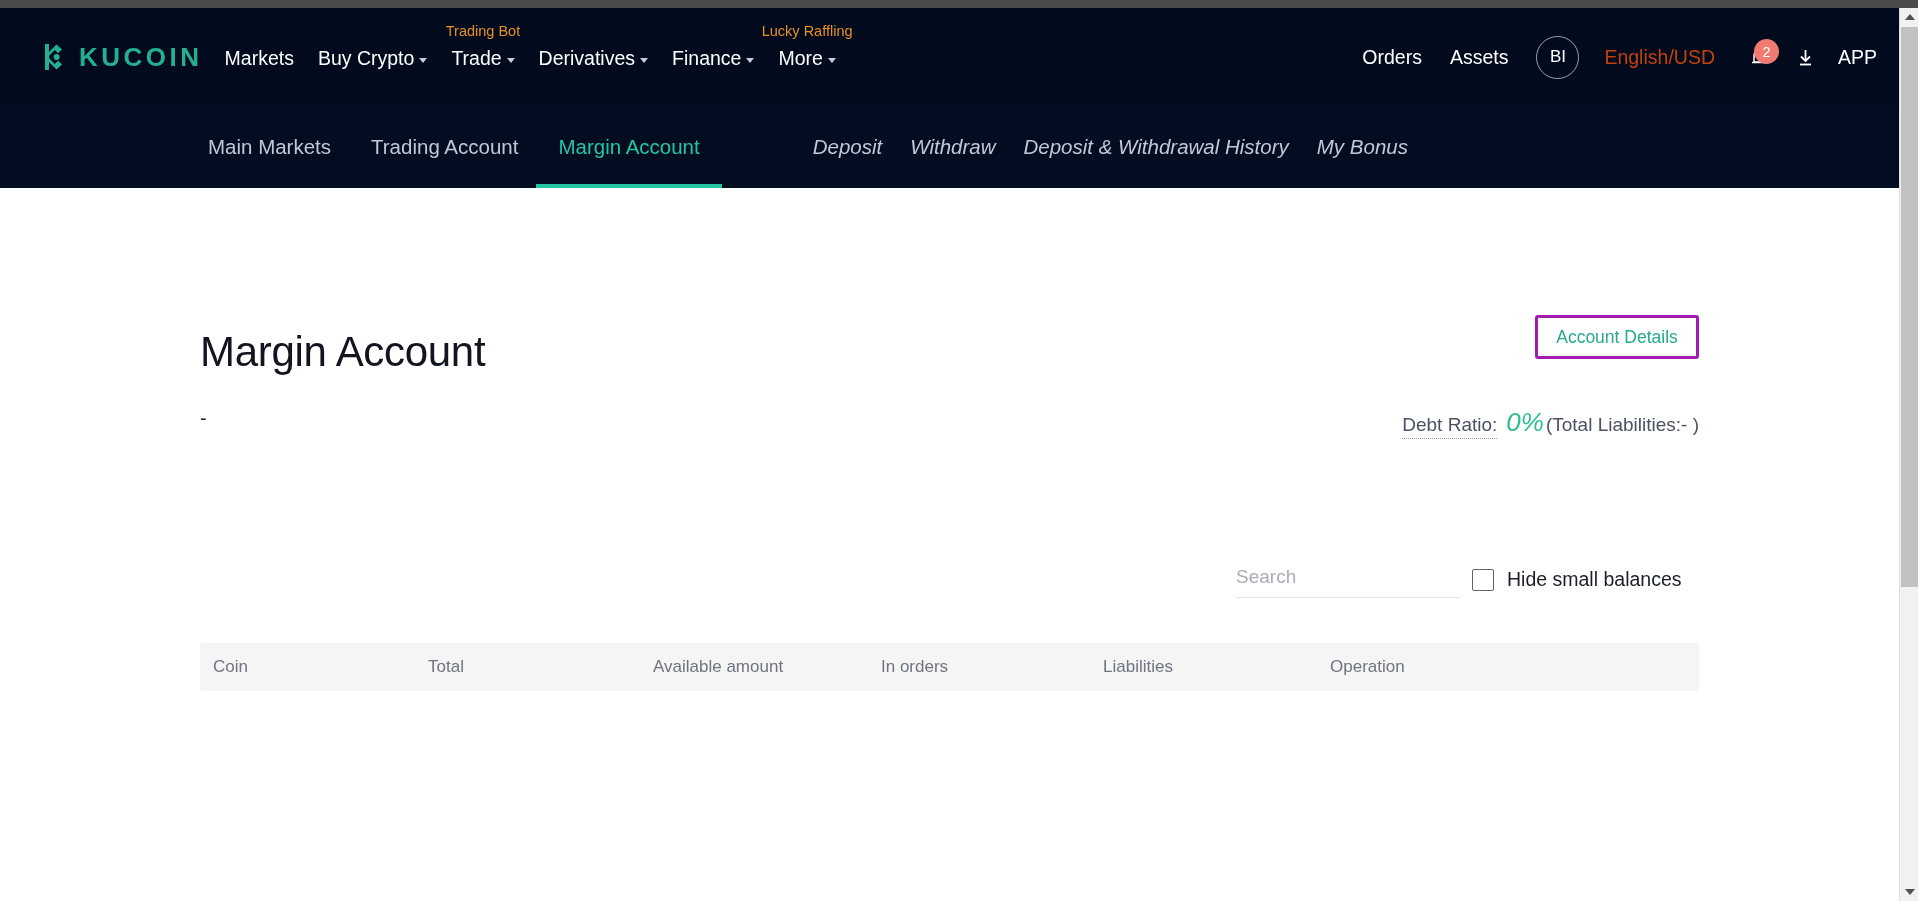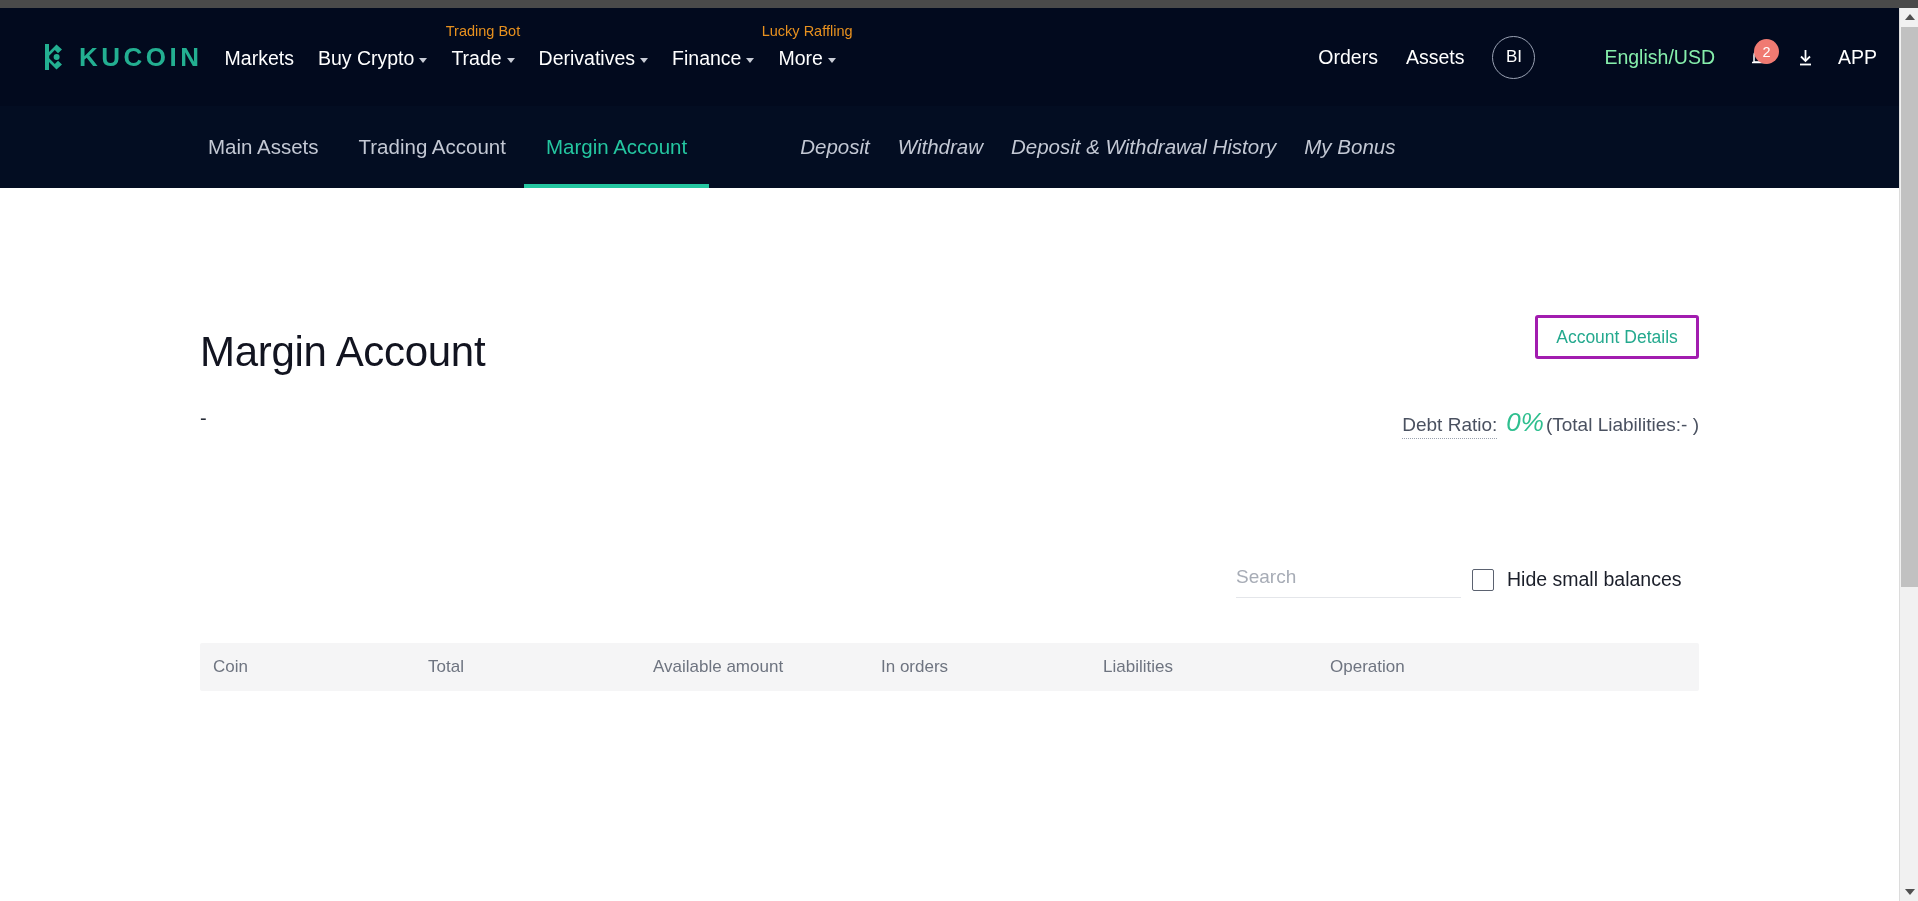--- a/index.html
+++ b/index.html
@@ -124,12 +124,11 @@
     cursor: pointer;
   }
   .lang {
-    color: #86efac;
+    color: #c2410c;
     font-size: 19.5px;
     margin-right: 30px;
     cursor: pointer;
     white-space: nowrap;
-    margin-left: 44px;
   }
   .bell-wrap {
     position: relative;

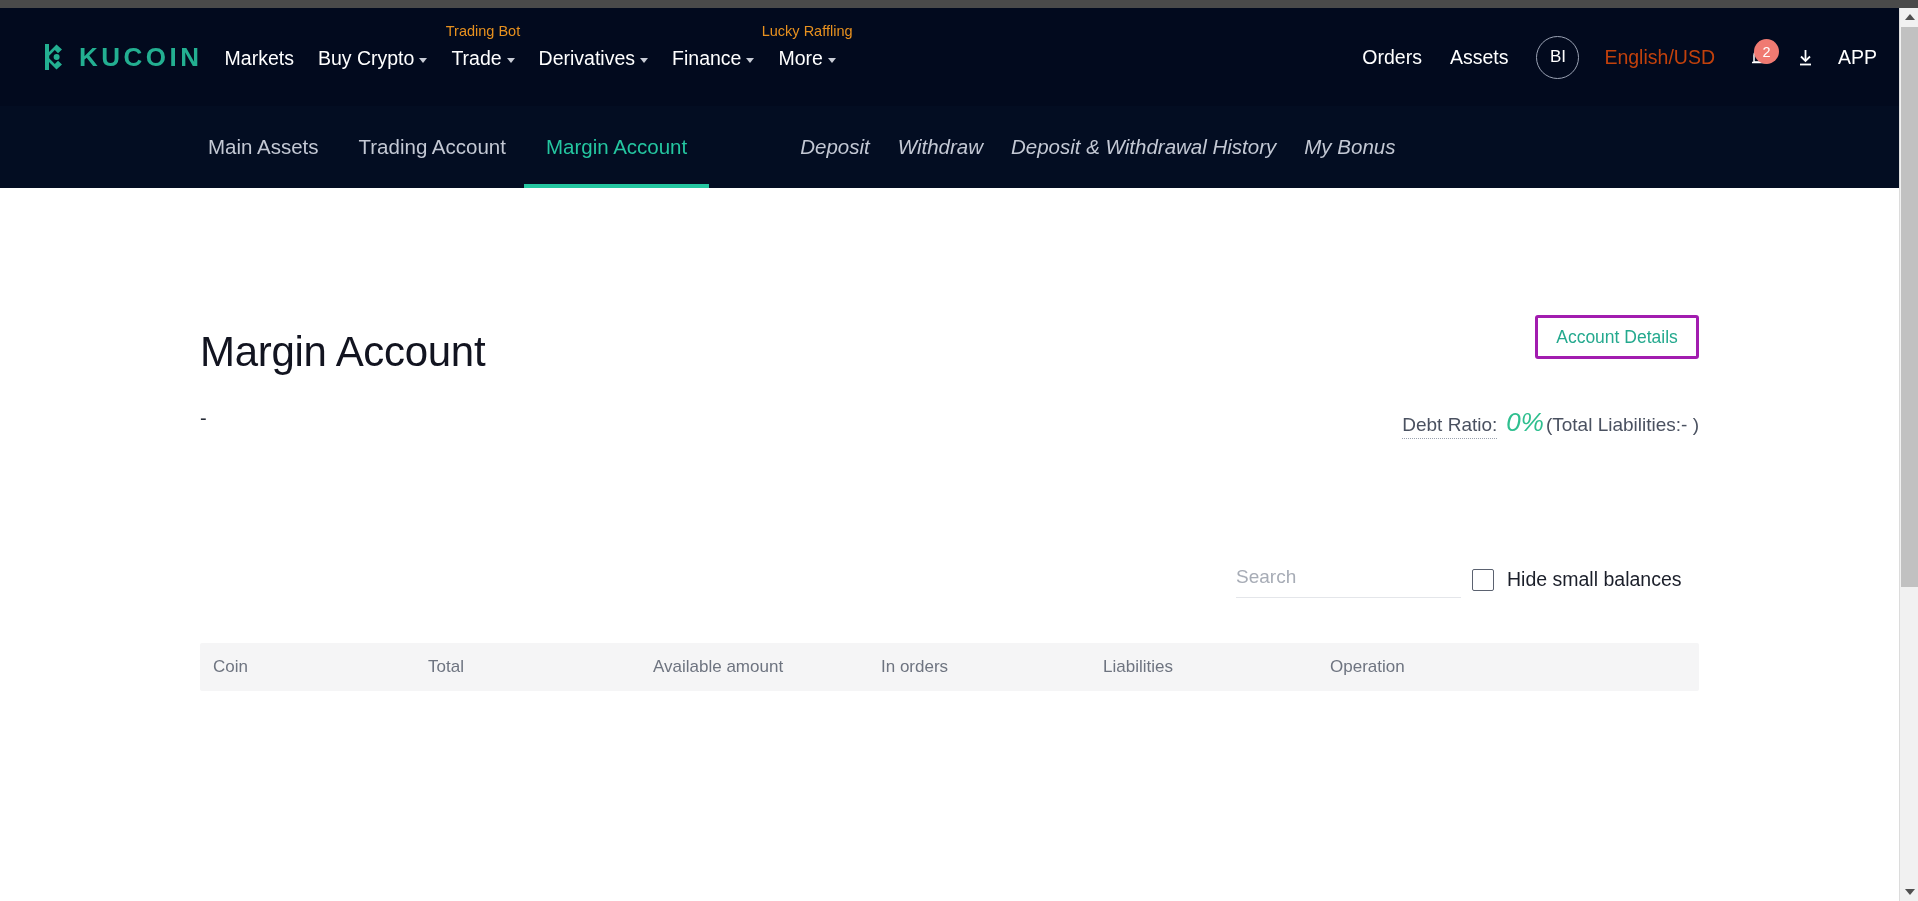--- a/index.html
+++ b/index.html
@@ -430,7 +430,7 @@
     <div class="subnav">
       <div class="subnav-group subnav-left">
         <div class="sub-item">
-          <span>Main Assets</span>
+          <span>Main Markets</span>
         </div>
         <div class="sub-item">
           <span>Trading Account</span>

